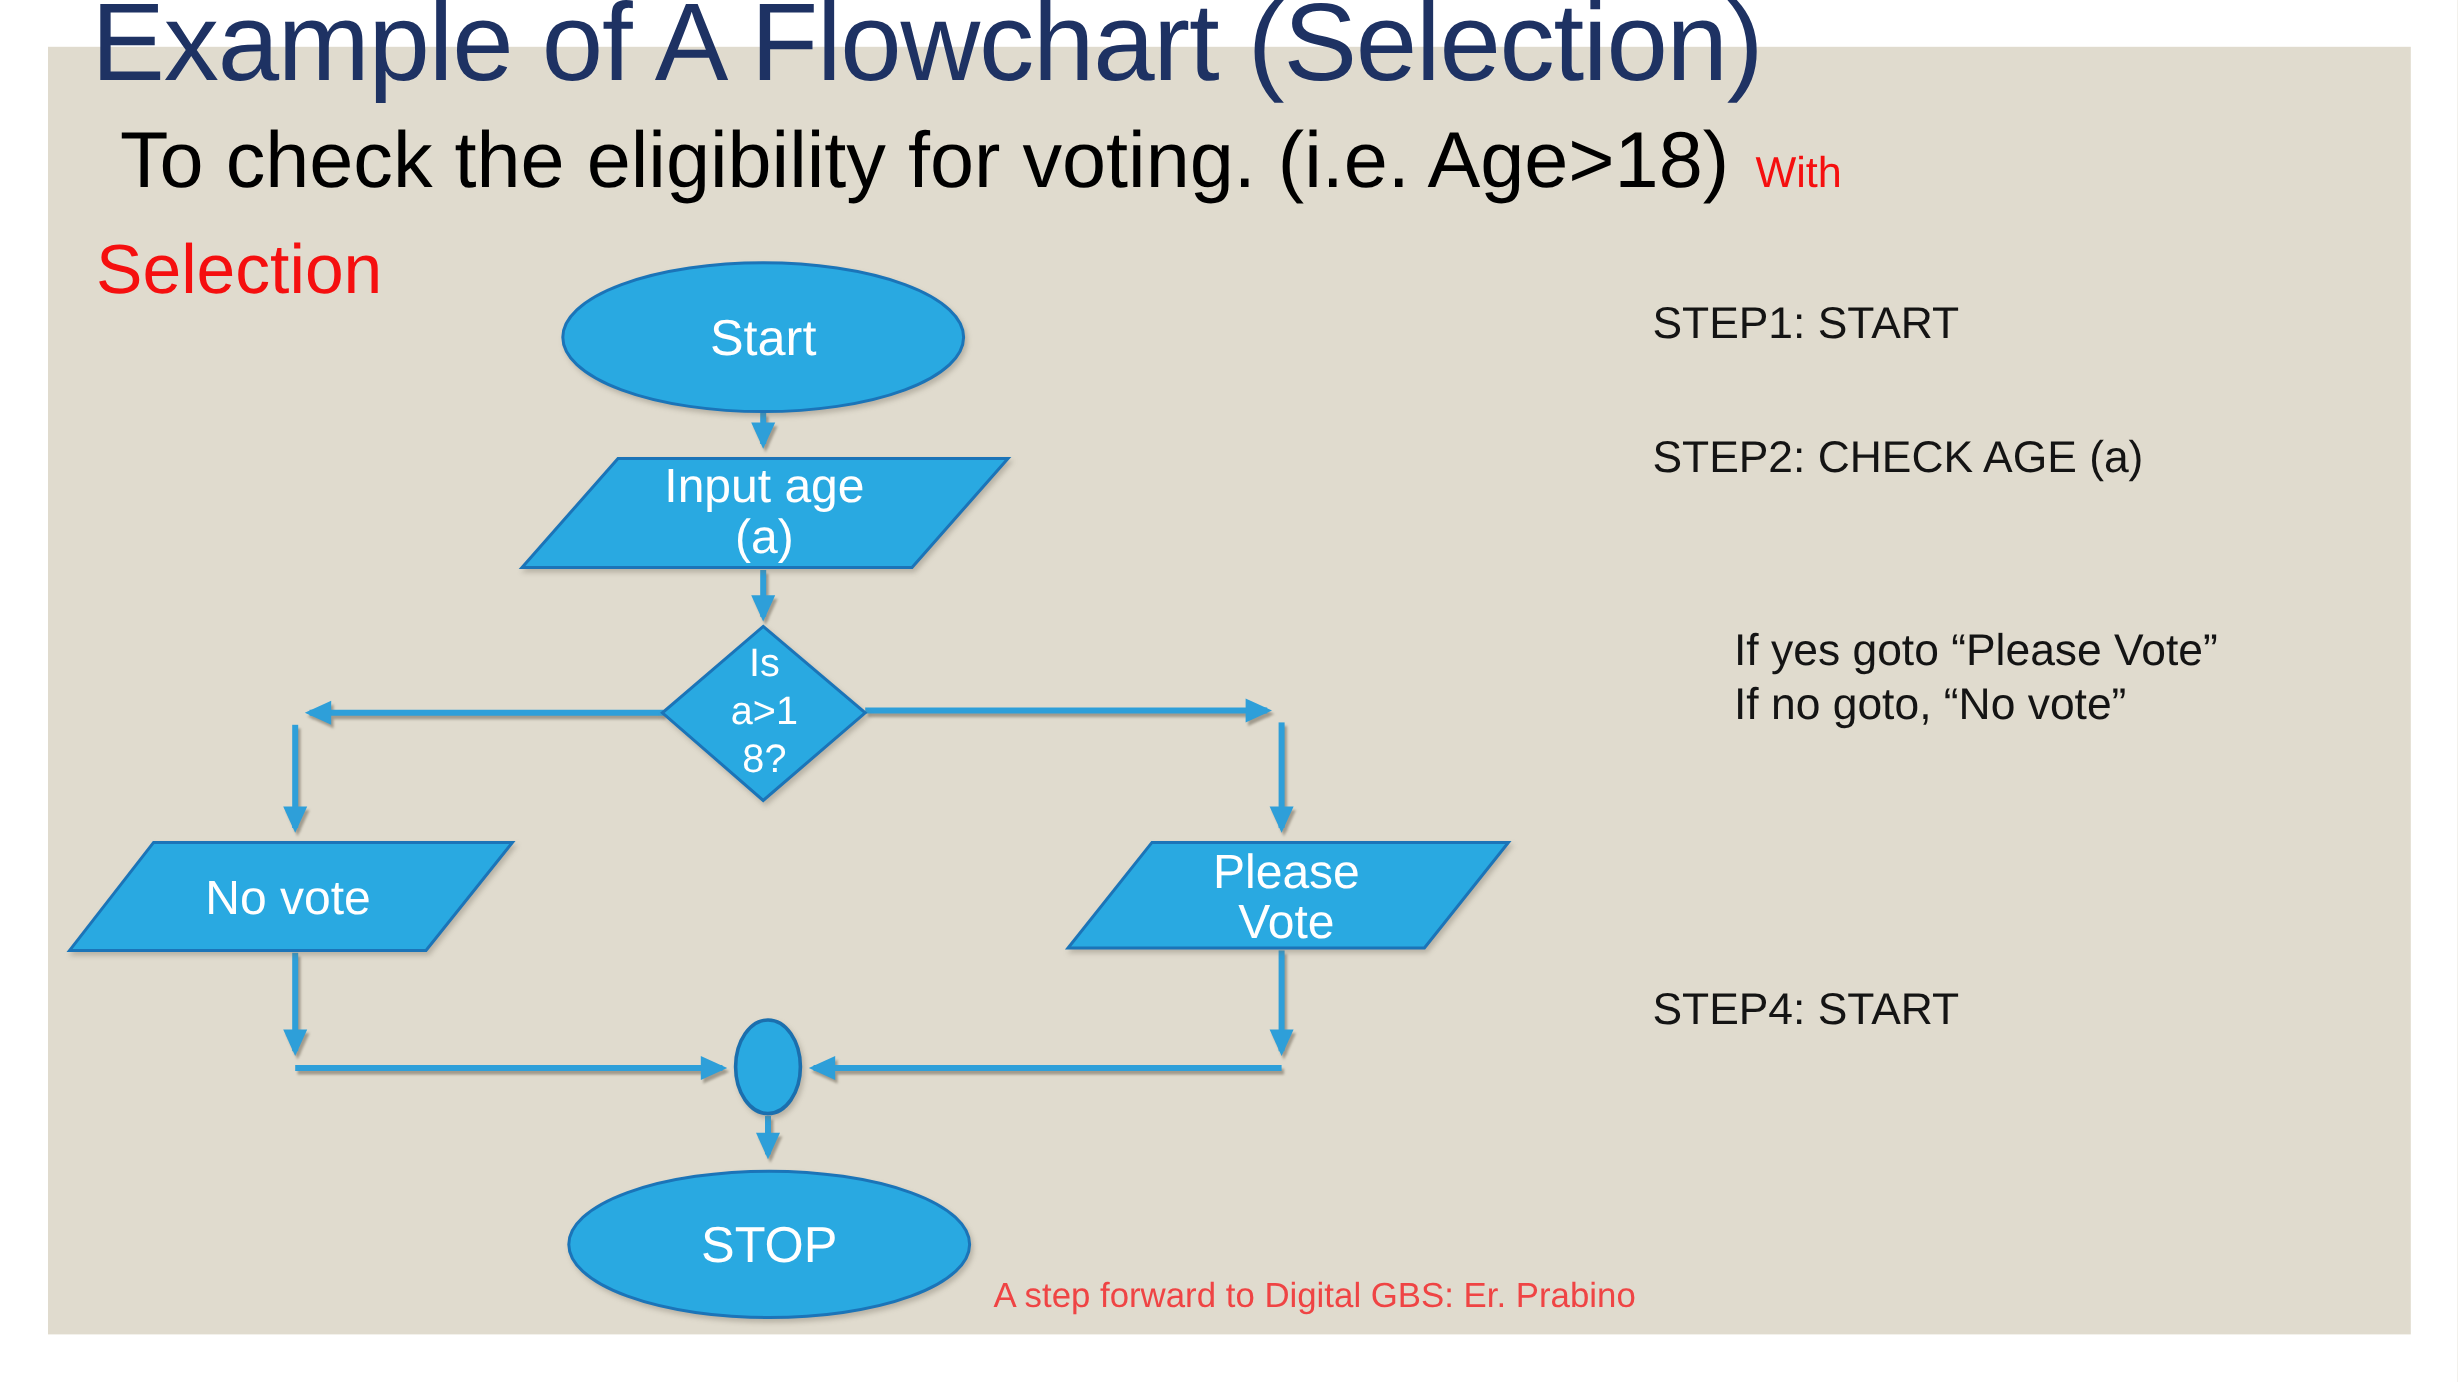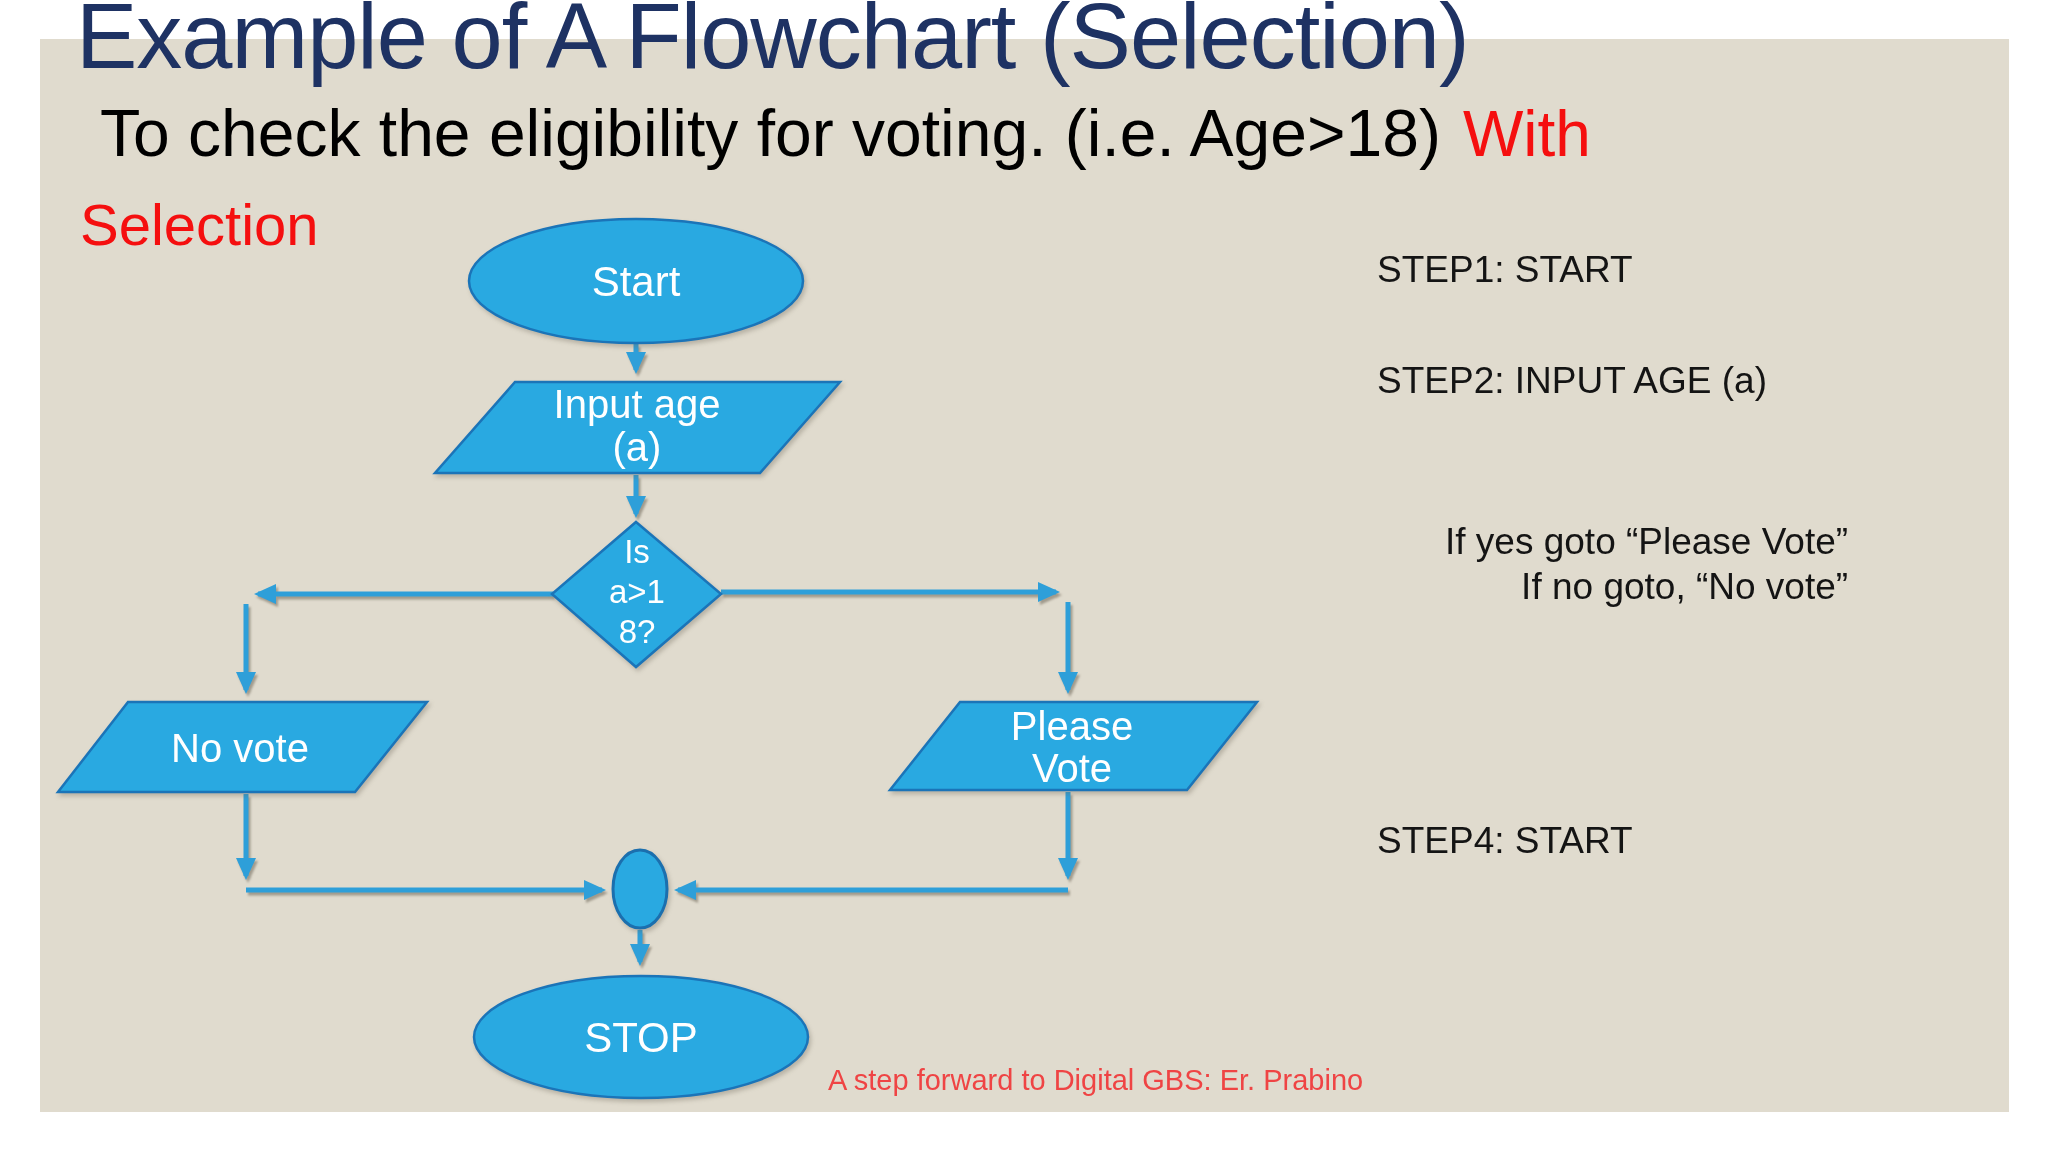--- a/index.html
+++ b/index.html
@@ -28,7 +28,7 @@
     font-size:66px;color:#000000;
   }
   .subtitle .with-part{
-    font-size:64px;color:#F50F0F;margin-left:22px;
+    font-size:36px;color:#F50F0F;margin-left:22px;
   }
   .algorithm{
     position:absolute;left:80px;top:196px;

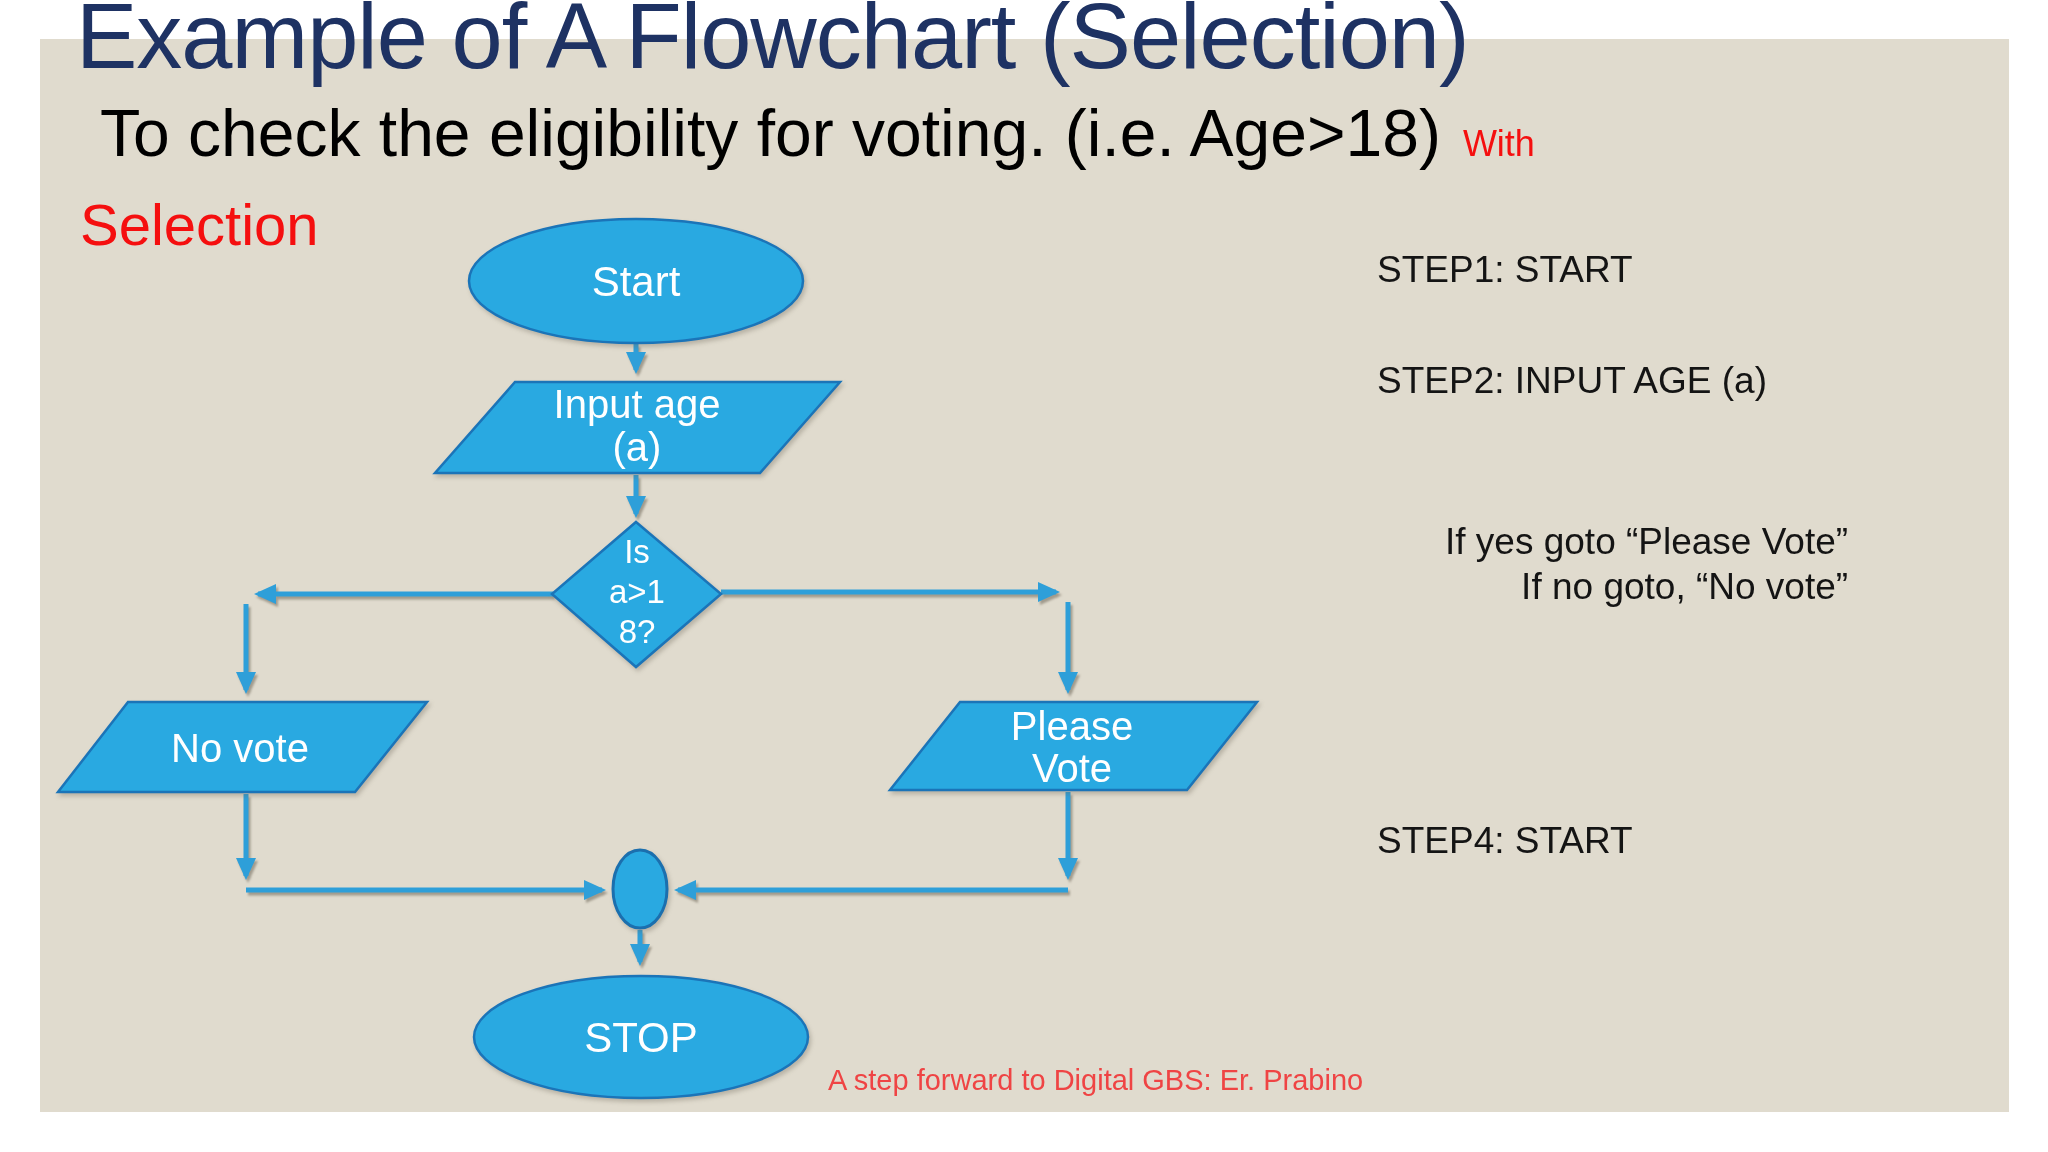--- a/index.html
+++ b/index.html
@@ -130,7 +130,7 @@
 
   <div class="steps">
     <div class="step step1">STEP1: START</div>
-    <div class="step step2">STEP2: INPUT AGE (a)</div>
+    <div class="step step2">STEP2: CHECK AGE (a)</div>
     <div class="step step3">
       <div class="indent">If yes goto “Please Vote”</div>
       <div class="indent">If no goto, “No vote”</div>

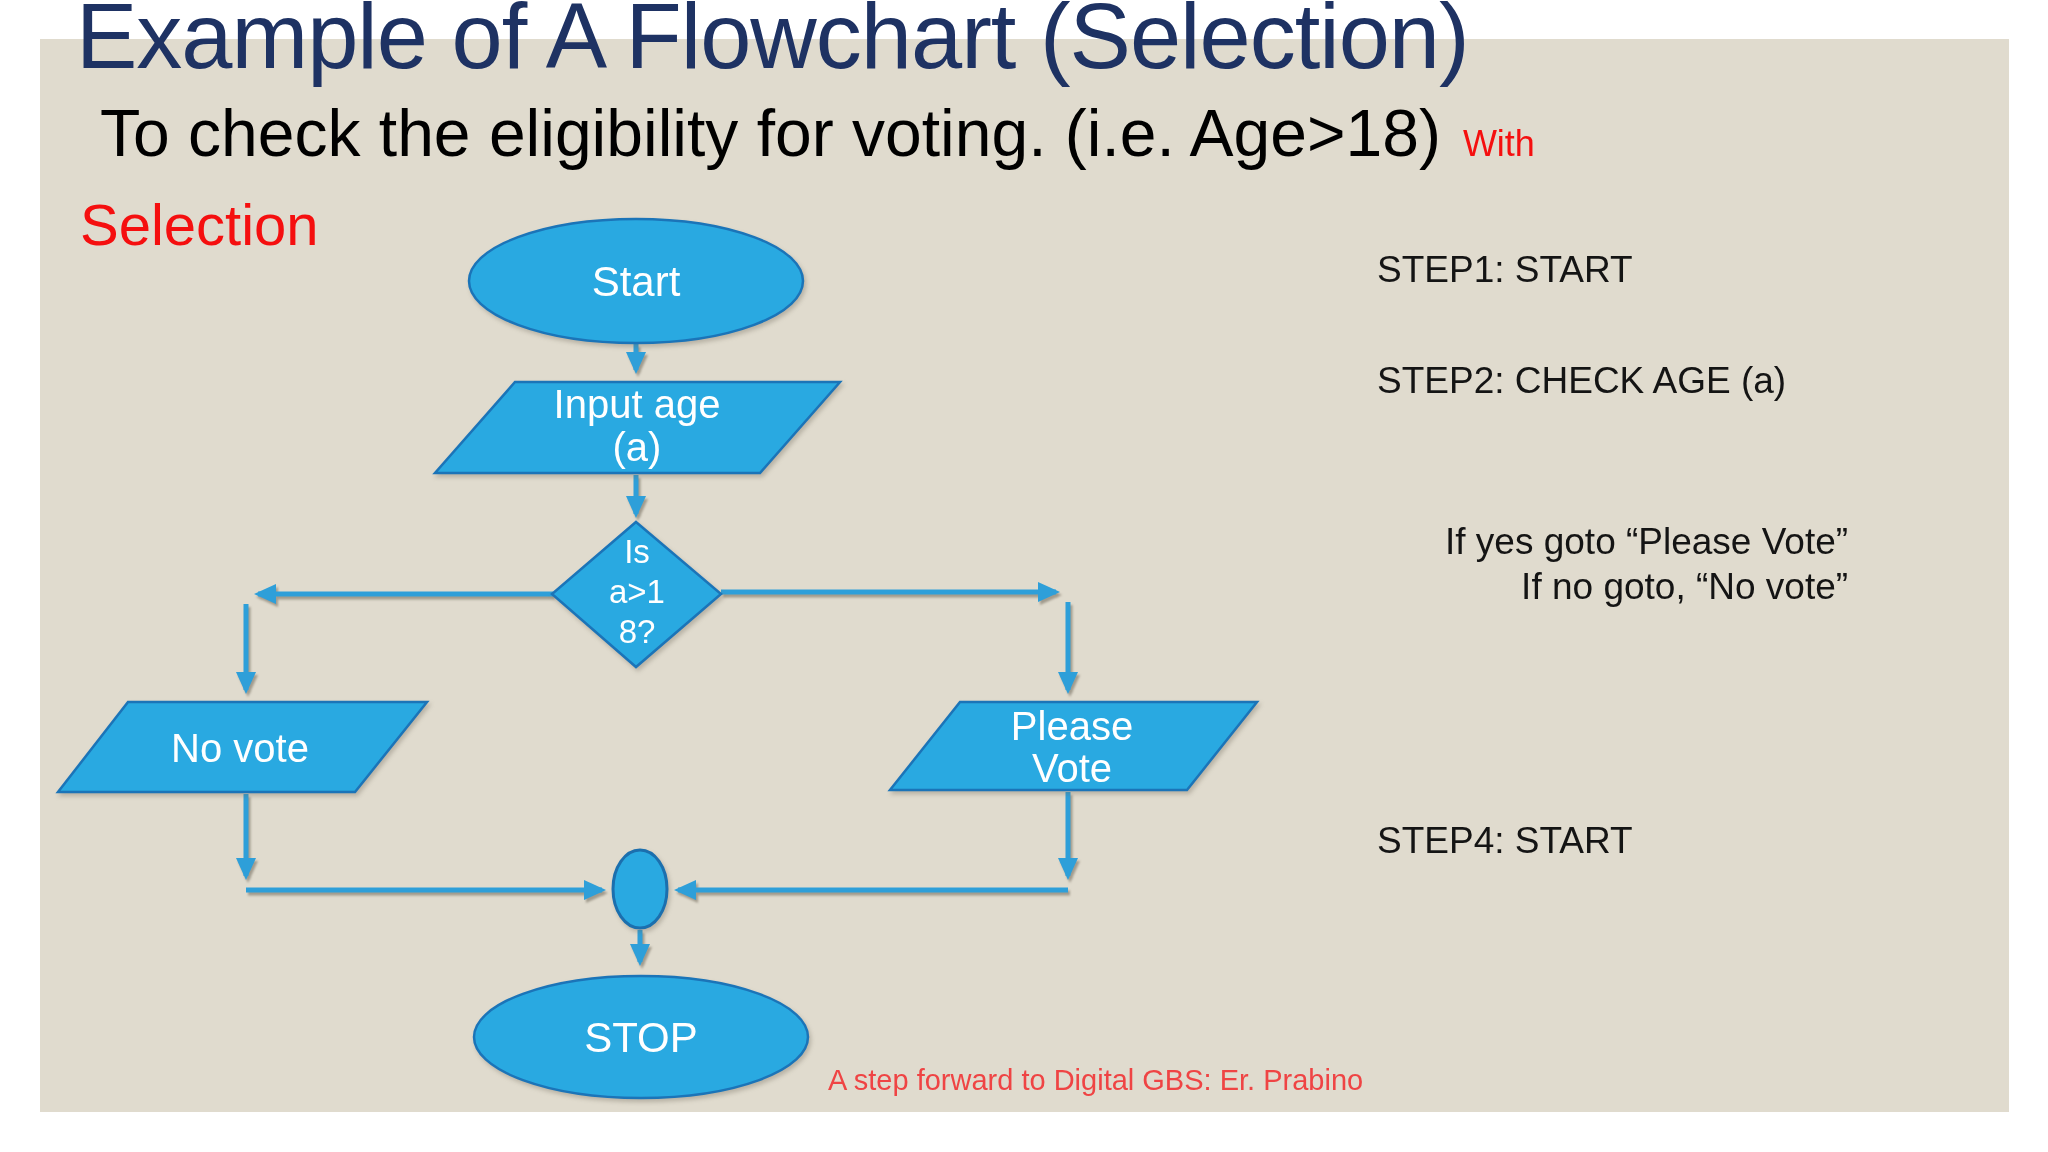--- a/index.html
+++ b/index.html
@@ -56,7 +56,7 @@
   .step2{top:358px;}
   .step3{top:519px;}
   .step4{top:818px;}
-  .step .indent{padding-left:68px;text-align:right;}
+  .step .indent{padding-left:68px;}
   .footer{
     position:absolute;left:828px;top:1064px;
     font-size:29px;color:#ef4444;white-space:nowrap;

